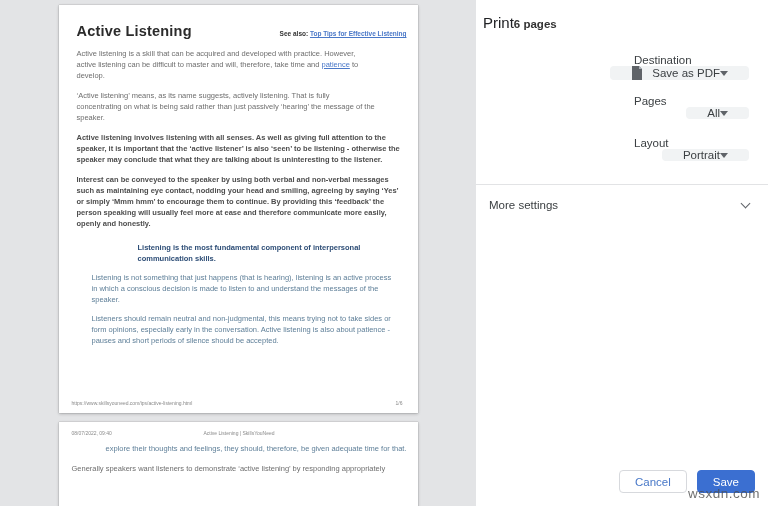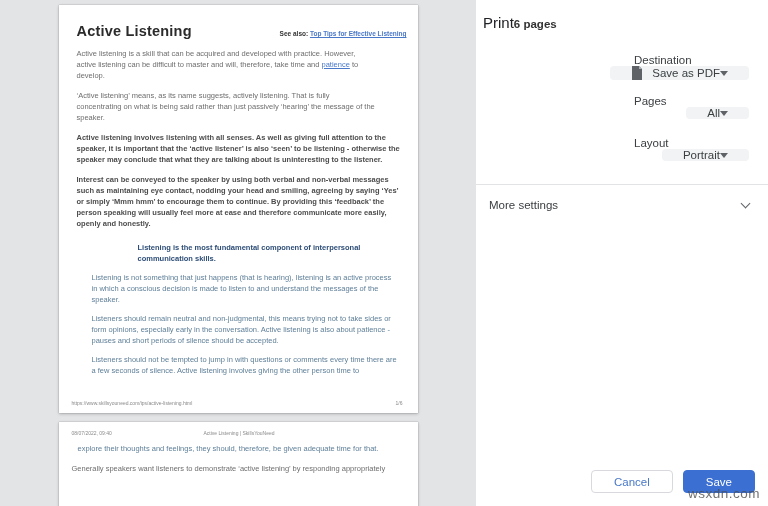--- a/index.html
+++ b/index.html
@@ -122,7 +122,6 @@
         <p class="c-head">Listening is the most fundamental component of interpersonal communication skills.</p>
         <p class="c-body">Listening is not something that just happens (that is hearing), listening is an active process in which a conscious decision is made to listen to and understand the messages of the speaker.</p>
         <p class="c-body">Listeners should remain neutral and non-judgmental, this means trying not to take sides or form opinions, especially early in the conversation.  Active listening is also about patience - pauses and short periods of silence should be accepted.</p>
-        <p class="c-body">Listeners should not be tempted to jump in with questions or comments every time there are a few seconds of silence. Active listening involves giving the other person time to</p>
       </div>
 
       <div class="p1-footer">

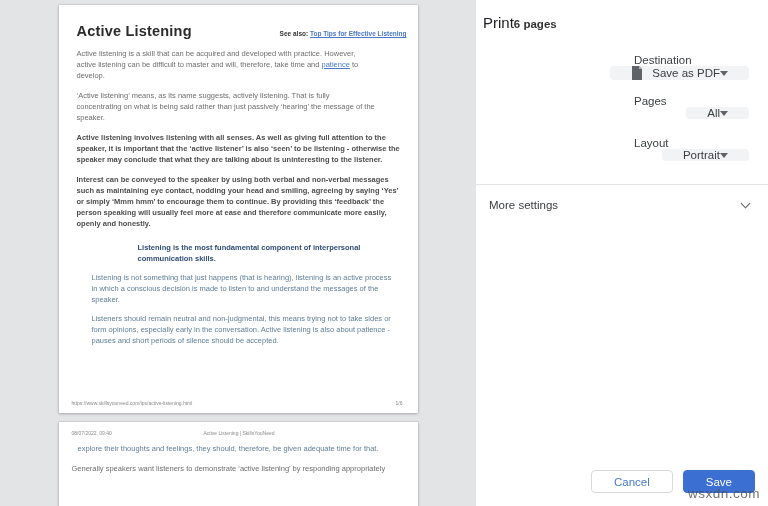--- a/index.html
+++ b/index.html
@@ -45,7 +45,7 @@
   .p2-header .h-left  { width:33%; text-align:left; }
   .p2-header .h-mid   { width:34%; text-align:center; }
   .p2-header .h-right { width:33%; }
-  .page2 .c-body.first { margin:7px 0 0 6px; }
+  .page2 .c-body.first { margin:7px 0 0 6px;text-align:right; }
   .page2 .body.bold { margin-top:19px; }
   .page2 .body.tail { margin-top:9px; }
 

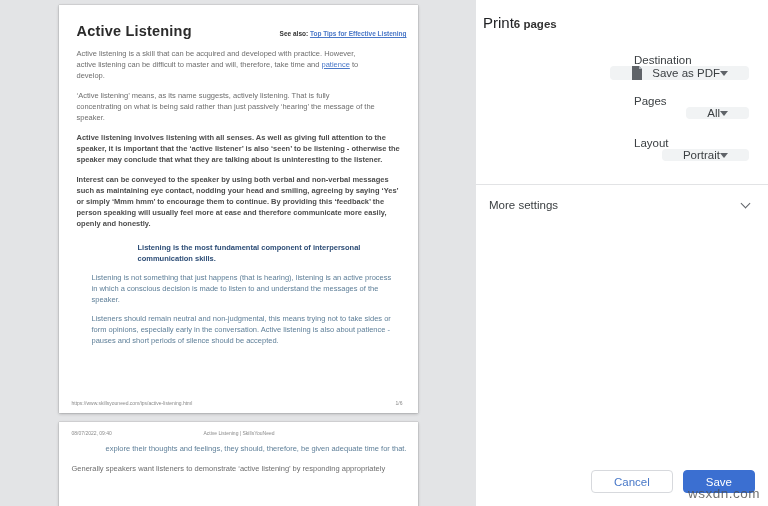--- a/index.html
+++ b/index.html
@@ -86,7 +86,7 @@
   .panel-footer { position:absolute; right:13px; bottom:13px; display:flex; gap:10px; }
   .btn {
     height:23px; border-radius:4px; font-family:"Liberation Sans", sans-serif;
-    font-size:11.5px; font-weight:500; padding:0 22px; cursor:pointer;
+    font-size:11.5px; font-weight:500; padding:0 15px; cursor:pointer;
   }
   .btn.cancel { background:#fff; border:1px solid #d7d9dd; color:#4878c8; }
   .btn.save   { background:#3b6fd1; border:1px solid #3b6fd1; color:#fff; }

